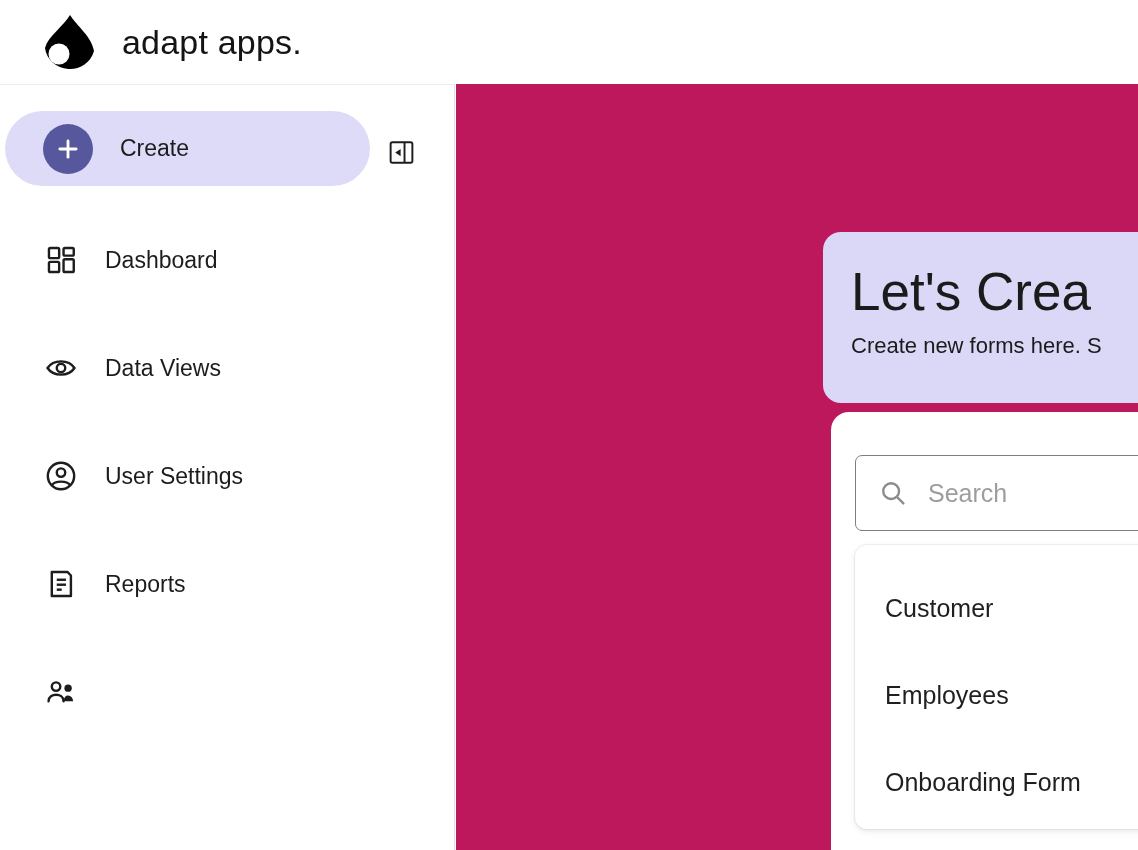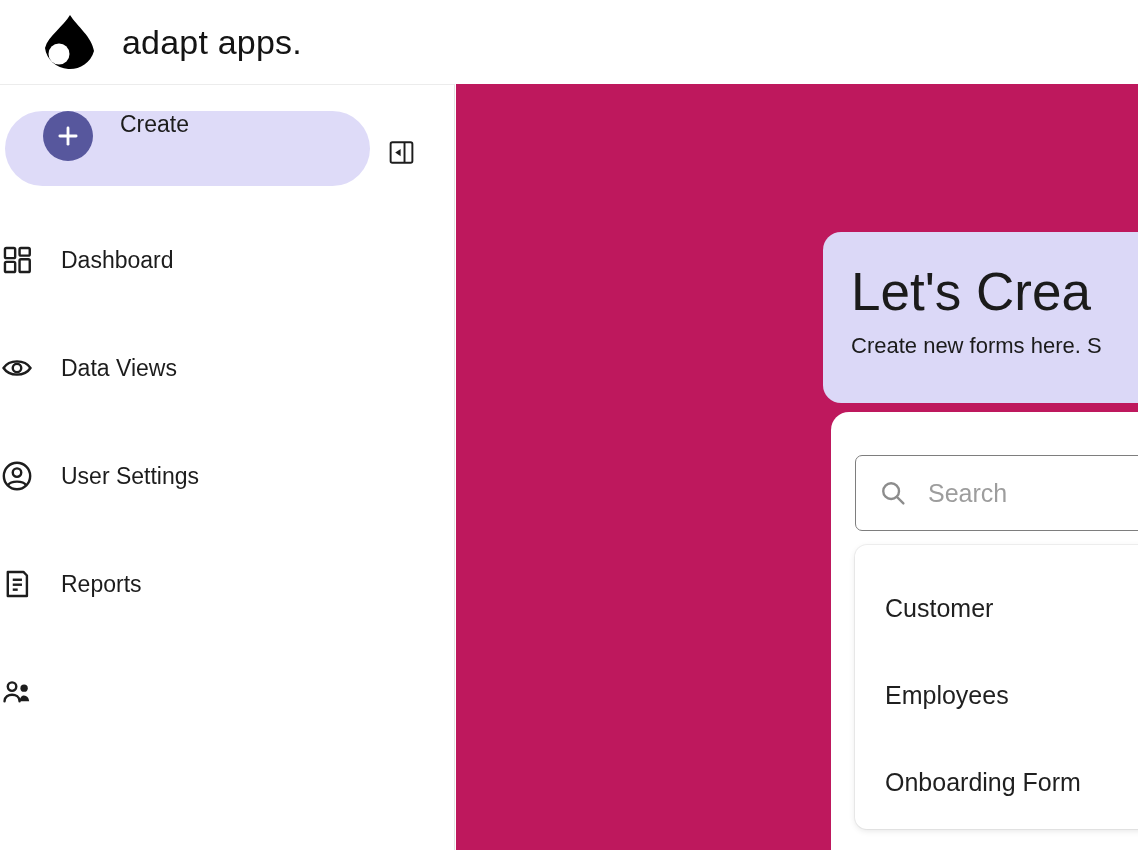--- a/index.html
+++ b/index.html
@@ -34,7 +34,7 @@
   .create-pill {
     position: absolute; left: 5px; top: 26px; width: 365px; height: 75px;
     background: #dedbf8; border-radius: 38px;
-    display: flex; cursor: pointer;
+    display: flex; align-items: center; cursor: pointer;
   }
   .create-circle {
     margin-left: 38px; width: 50px; height: 50px; border-radius: 50%;

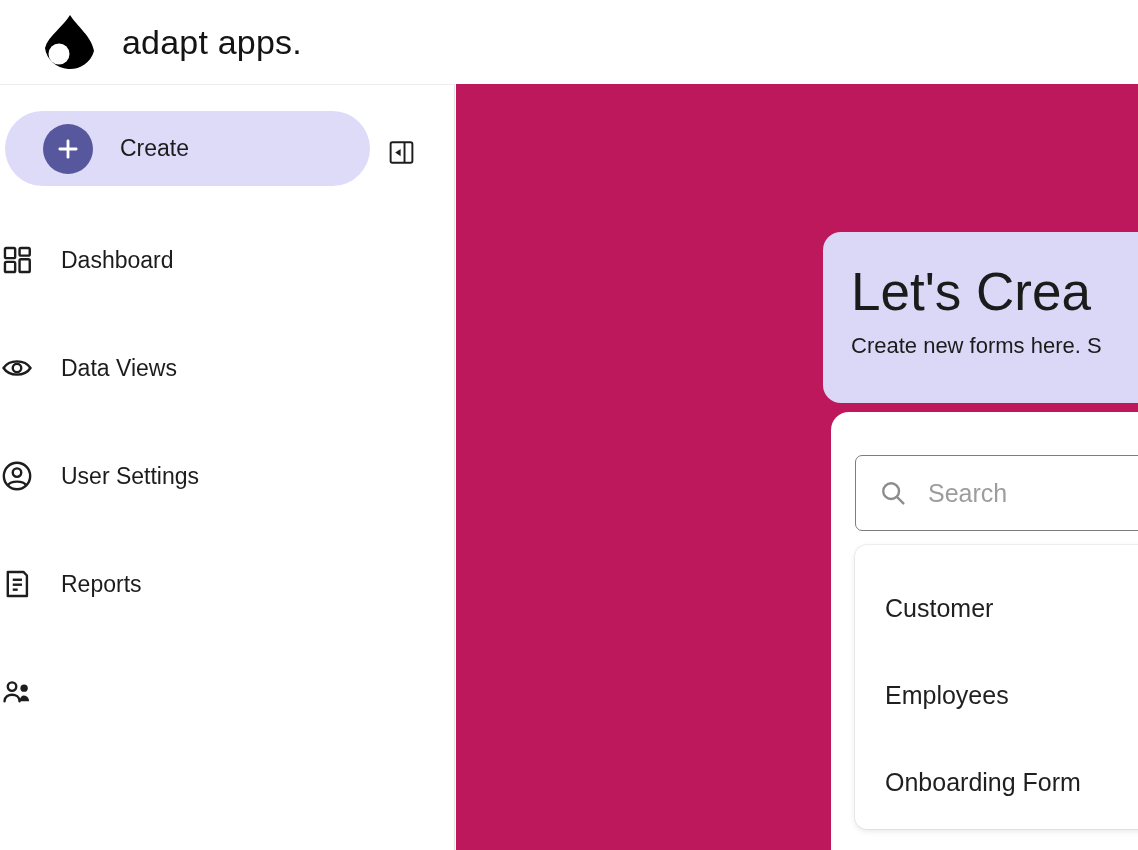--- a/index.html
+++ b/index.html
@@ -50,7 +50,7 @@
   .menu { position: absolute; left: 0; top: 121px; width: 455px; }
   .menu-item {
     height: 108px; display: flex; align-items: center;
-    cursor: pointer;
+    padding-left: 44px; cursor: pointer;
   }
   .menu-icon { width: 34px; height: 34px; flex: 0 0 auto; }
   .menu-label { margin-left: 27px; font-size: 23px; color: #1c1c1c; }

